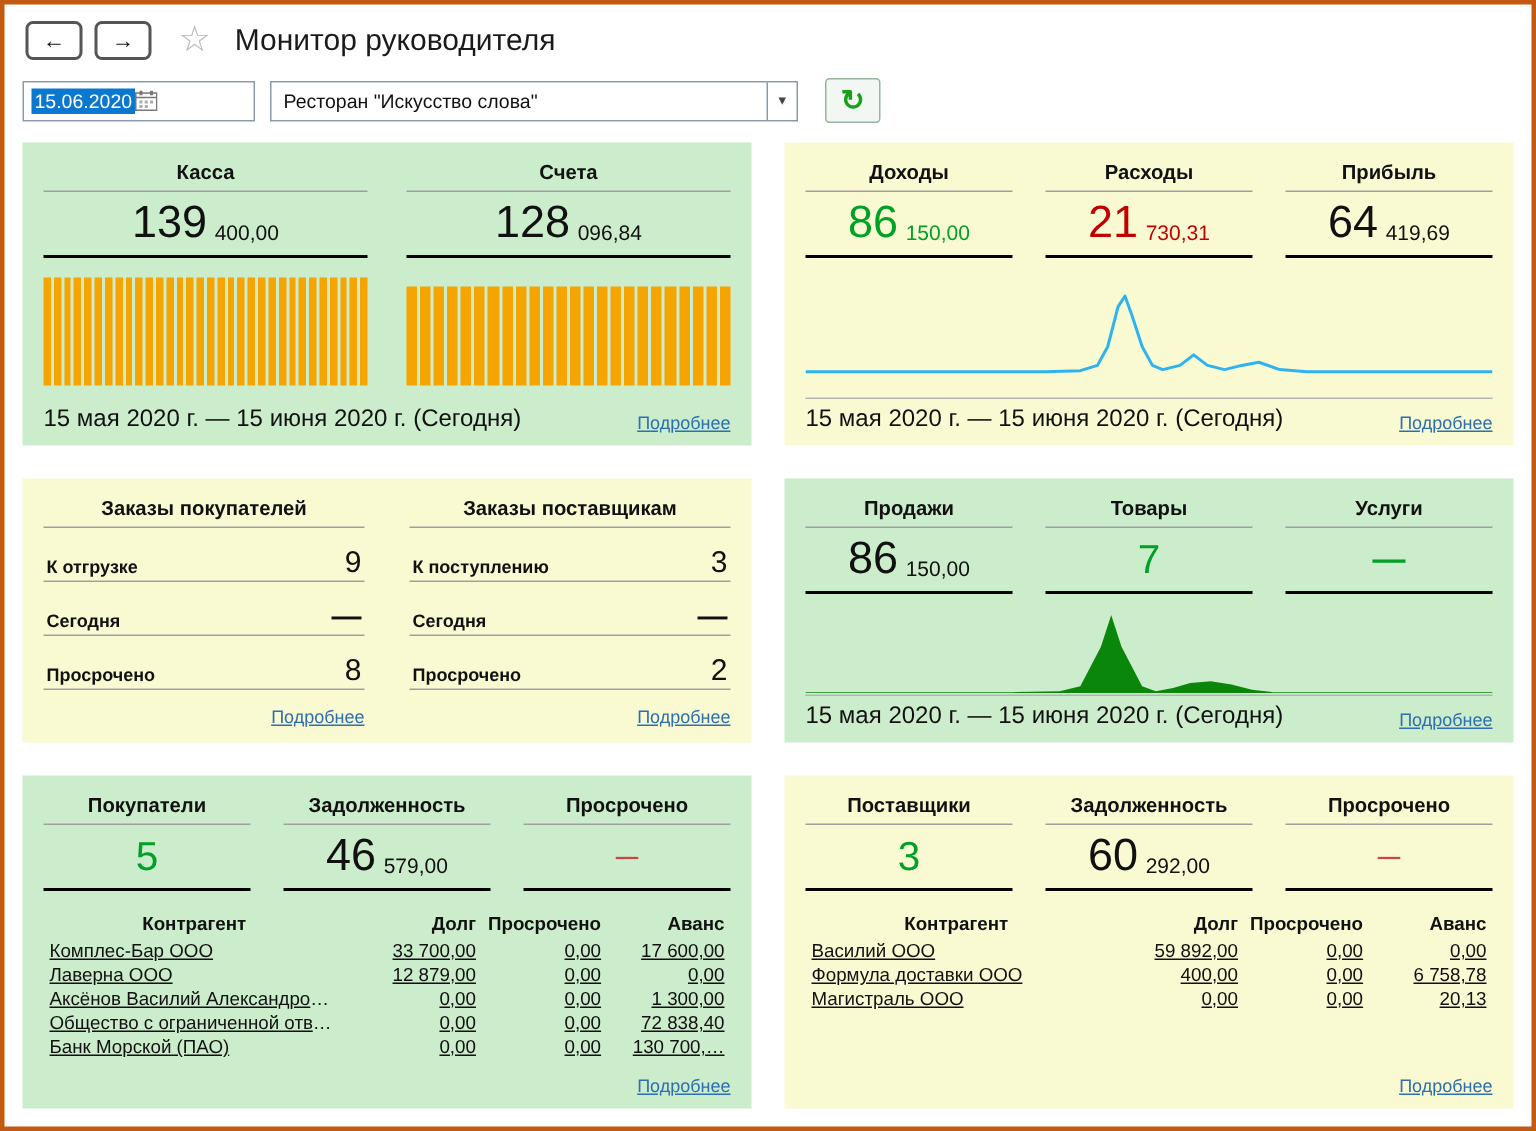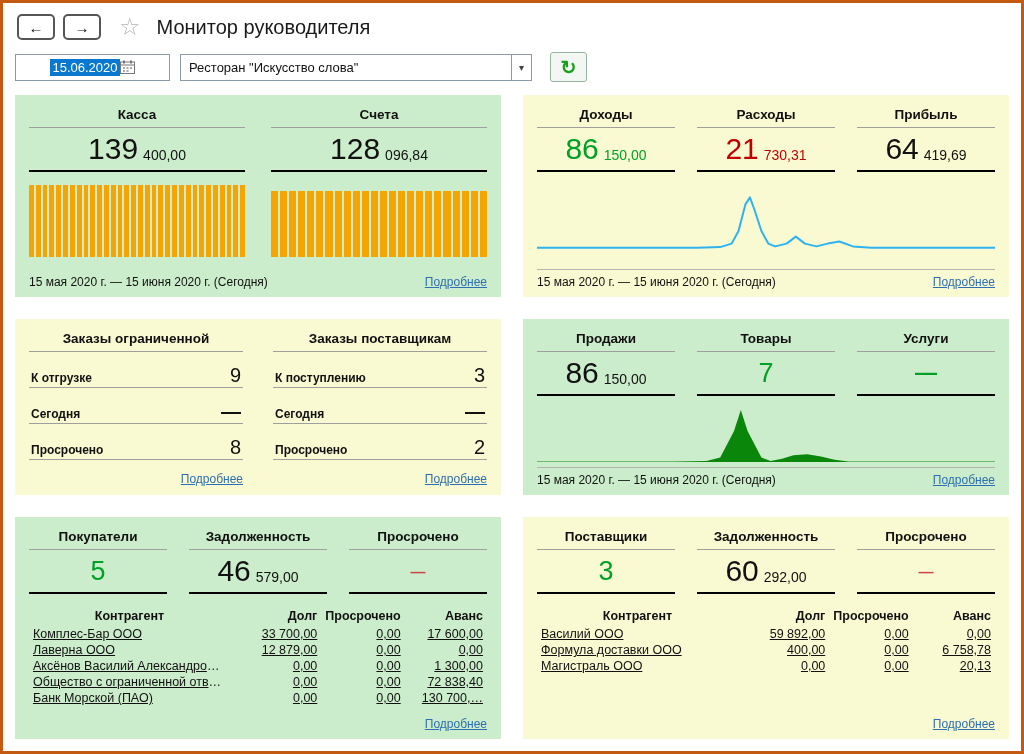--- a/index.html
+++ b/index.html
@@ -17,7 +17,7 @@
   
   .toolbar { display:flex; align-items:center; gap:10px; padding:6px 12px 10px; height:44px; }
   .date-field { width:155px; height:27px; border:1px solid #8a9aaa; background:#fff;
-                display:flex; align-items:center; justify-content:center; padding:0 5px; }
+                display:flex; align-items:center; justify-content:flex-start; padding:0 5px; }
   .date-text { background:#0b78d0; color:#fff; font-size:13px; padding:1px 2px; }
   .combo { width:352px; height:27px; border:1px solid #8a9aaa; background:#fff; display:flex; align-items:center; font-size:13px; color:#111; }
   .combo-text { flex:1; padding:0 8px; white-space:nowrap; overflow:hidden; }

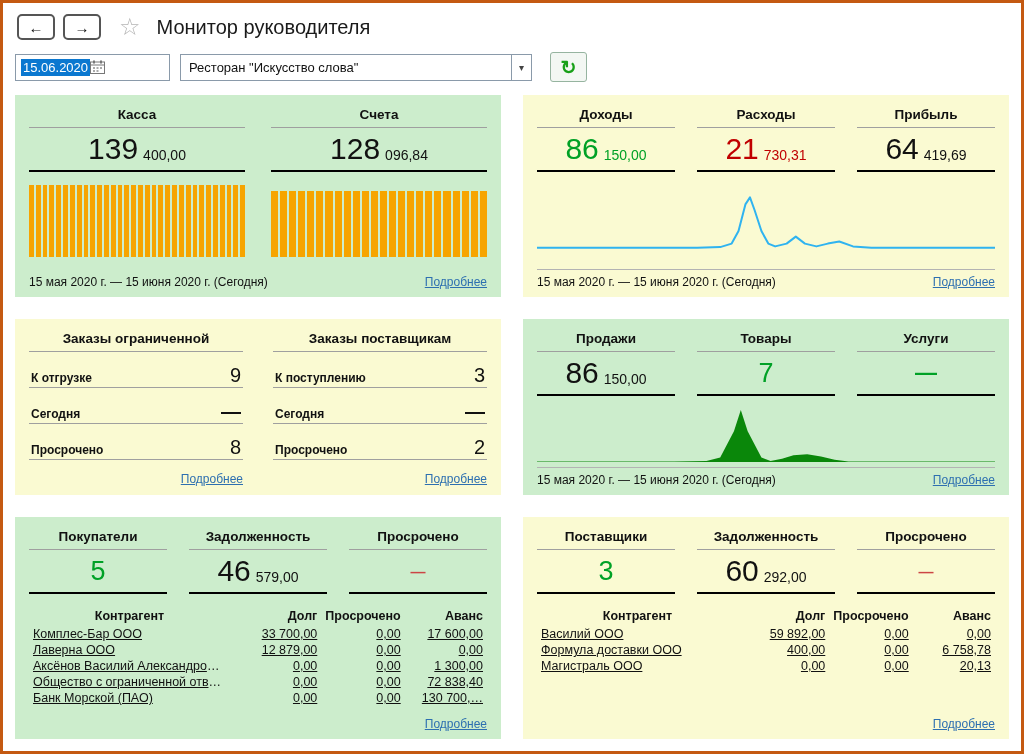--- a/index.html
+++ b/index.html
@@ -59,7 +59,7 @@
   .panel-footer { margin-top:auto; display:flex; justify-content:space-between; align-items:flex-end; padding-top:6px; }
   .panel-footer.only-link { justify-content:flex-end; }
   .panel-footer.hr-top { border-top:1px solid #b3b3b3; padding-top:5px; }
-  .period { font-size:12px; color:#111; }
+  .period { font-size:16px; color:#111; }
   .more { font-size:12px; color:#2d6fb0; text-decoration:underline; cursor:pointer; }
 
   

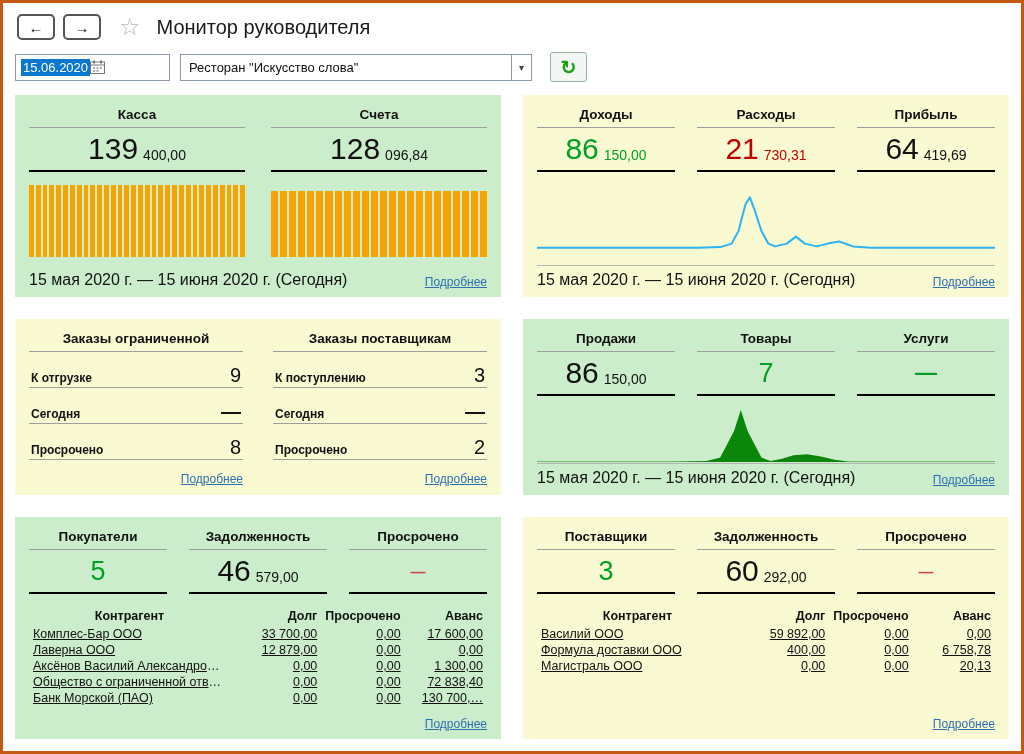--- a/index.html
+++ b/index.html
@@ -239,7 +239,7 @@
     <section class="panel yellow">
       <div class="two-col" style="gap:0 30px;">
         <div>
-          <div class="sec-title">Заказы ограниченной</div>
+          <div class="sec-title">Заказы покупателей</div>
           <div class="order-row">
             <span class="ord-label">К отгрузке</span>
             <span class="ord-val">9</span>

